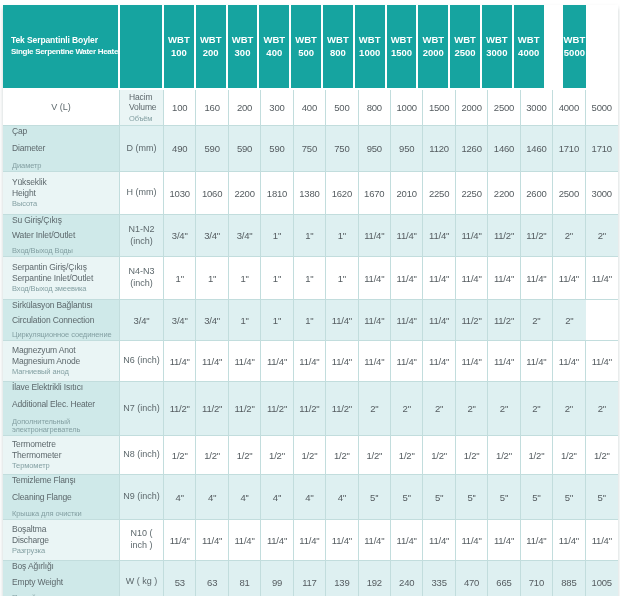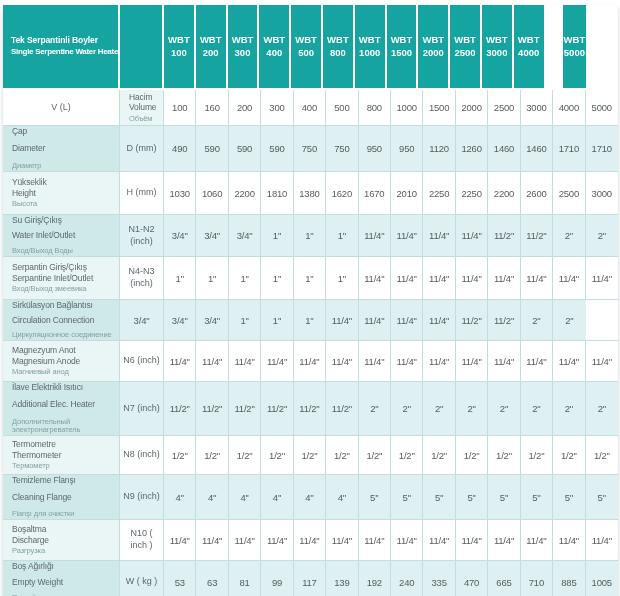--- a/index.html
+++ b/index.html
@@ -277,7 +277,7 @@
         <div class="cell label">
           <div class="l-tr">Temizleme Flanşı</div>
           <div class="l-en">Cleaning Flange</div>
-          <div class="l-ru">Flanşı для очистки</div>
+          <div class="l-ru">Крышка для очистки</div>
         </div>
         <div class="cell code">N9 (inch)</div>
         <div class="cell val">4''</div>

